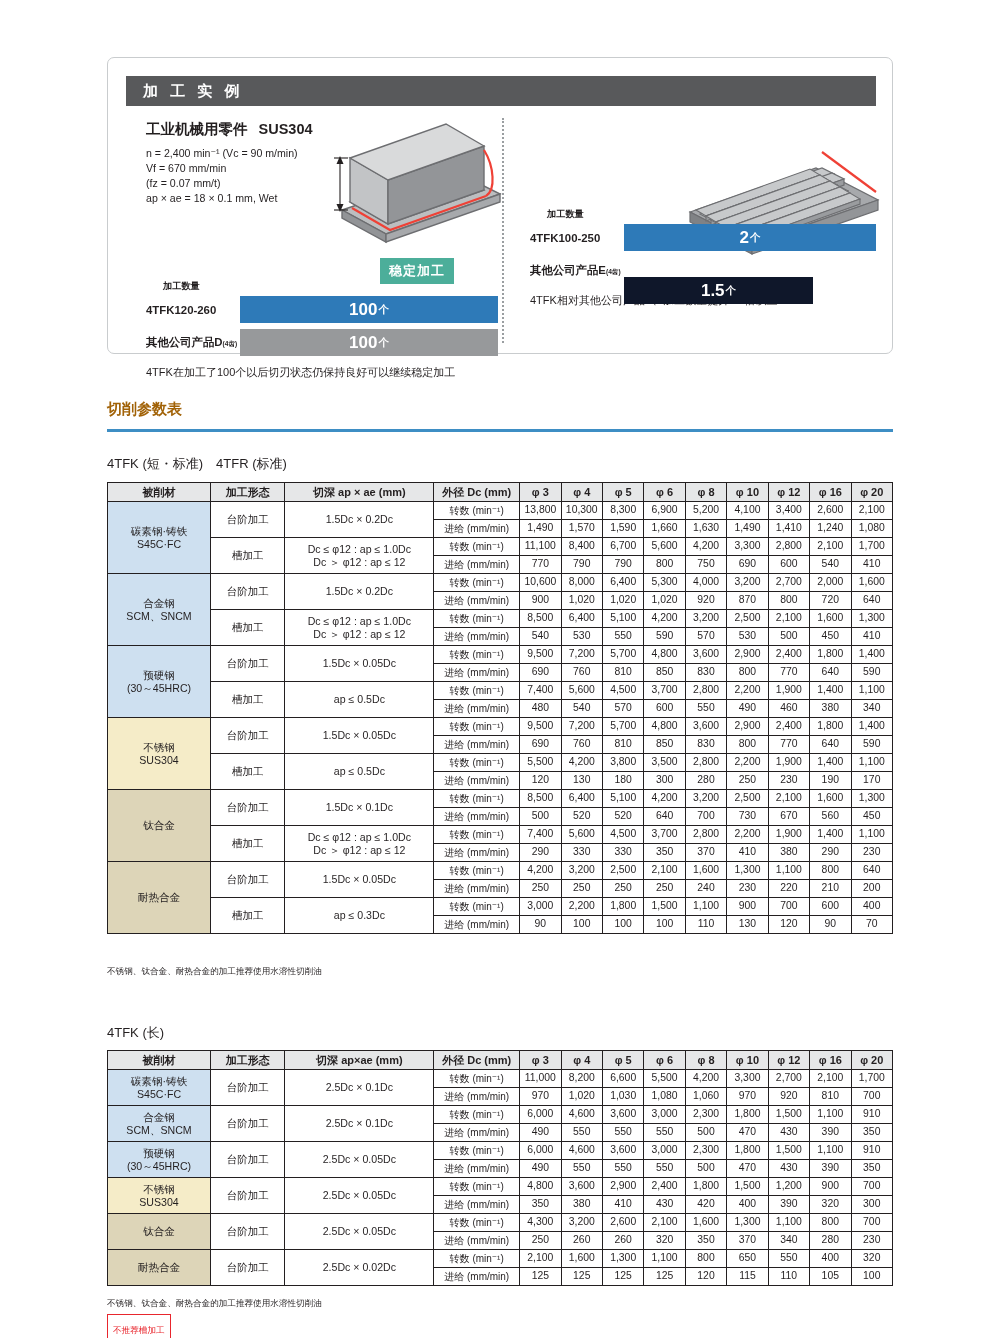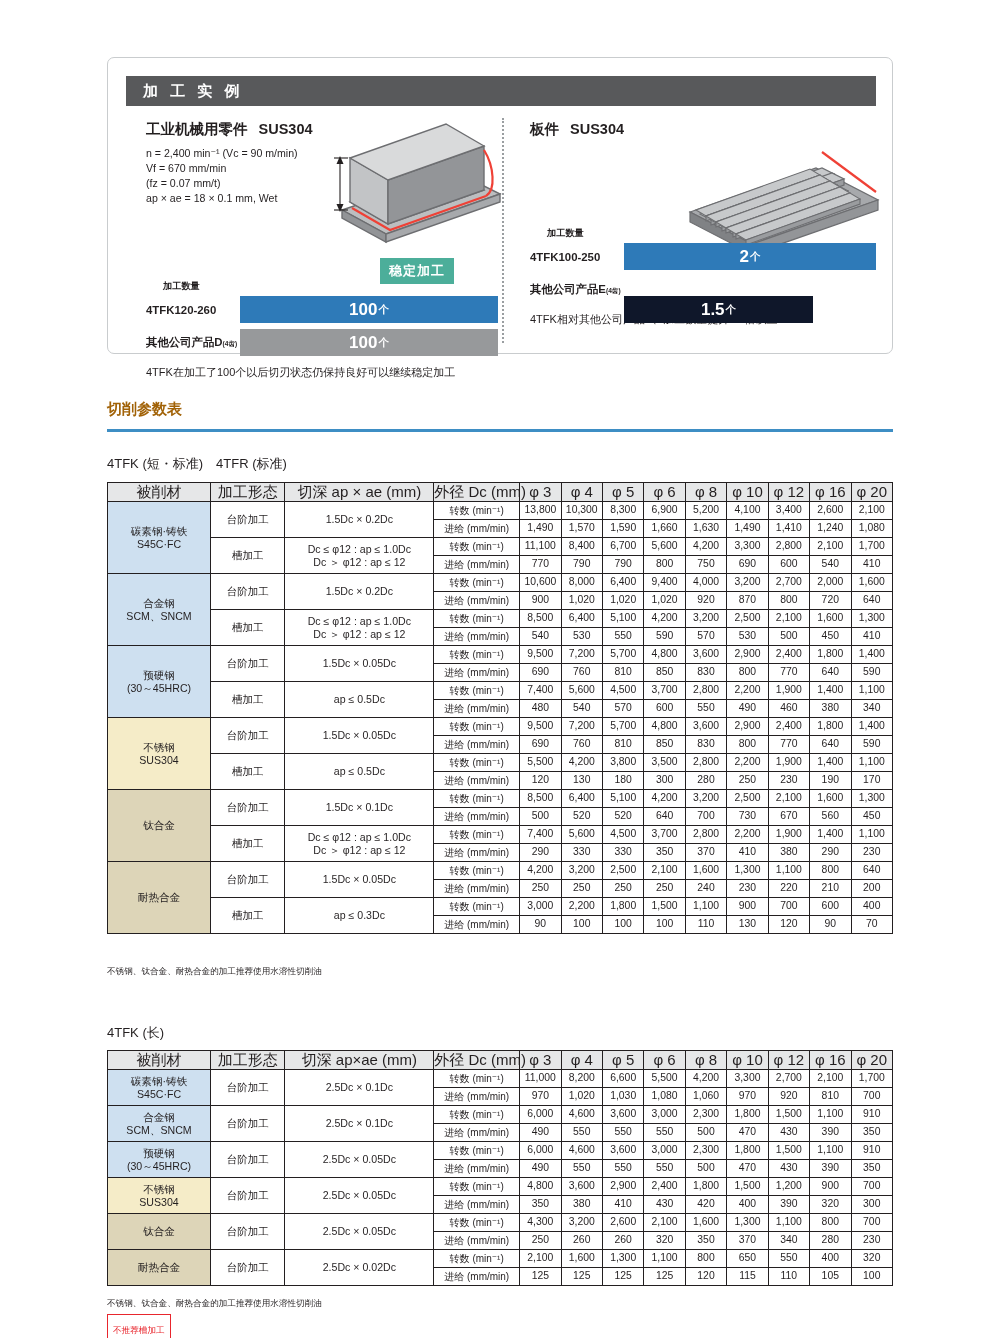--- a/index.html
+++ b/index.html
@@ -190,9 +190,6 @@
   </div>
 
   <div class="case case-right">
-    <div class="case-title">
-      <span>板件</span><span class="sep"></span><span>SUS304</span>
-    </div>
 
 
     <svg class="illus" style="left:168px; top:6px;" width="210" height="132" viewBox="0 0 210 132">

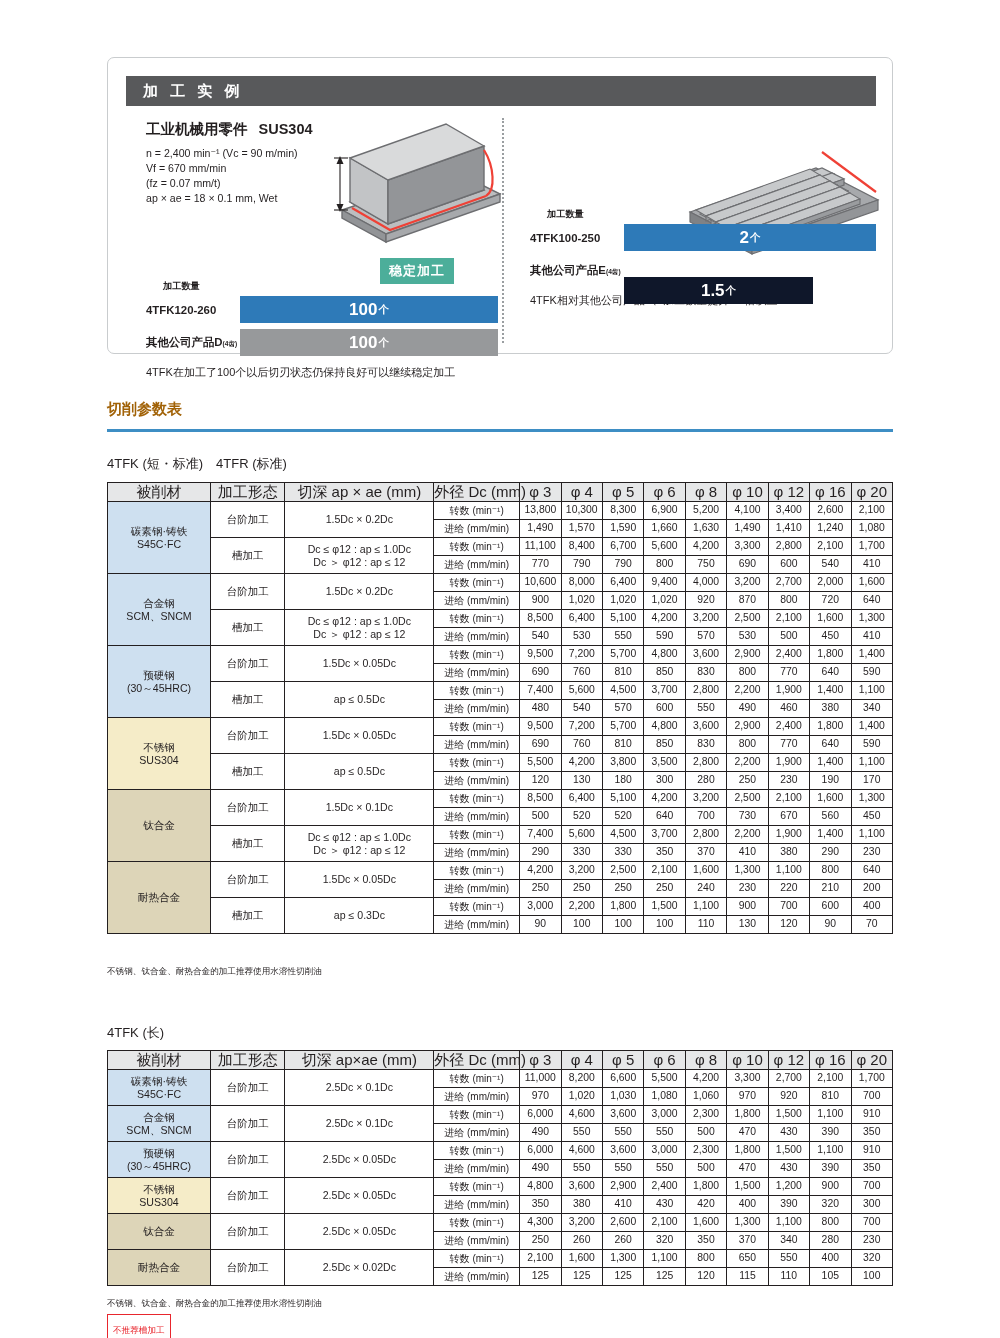--- a/index.html
+++ b/index.html
@@ -92,7 +92,7 @@
     vertical-align:middle; line-height:1.18; white-space:nowrap;
   }
   table.param thead th{
-    background:#e6e7e8; font-weight:normal; height:19px; font-size:15px;
+    background:#e6e7e8; font-weight:bold; height:19px; font-size:11px;
   }
   table.param td{ height:18px; }
   td.matcell{ font-size:10.6px; line-height:1.3; }

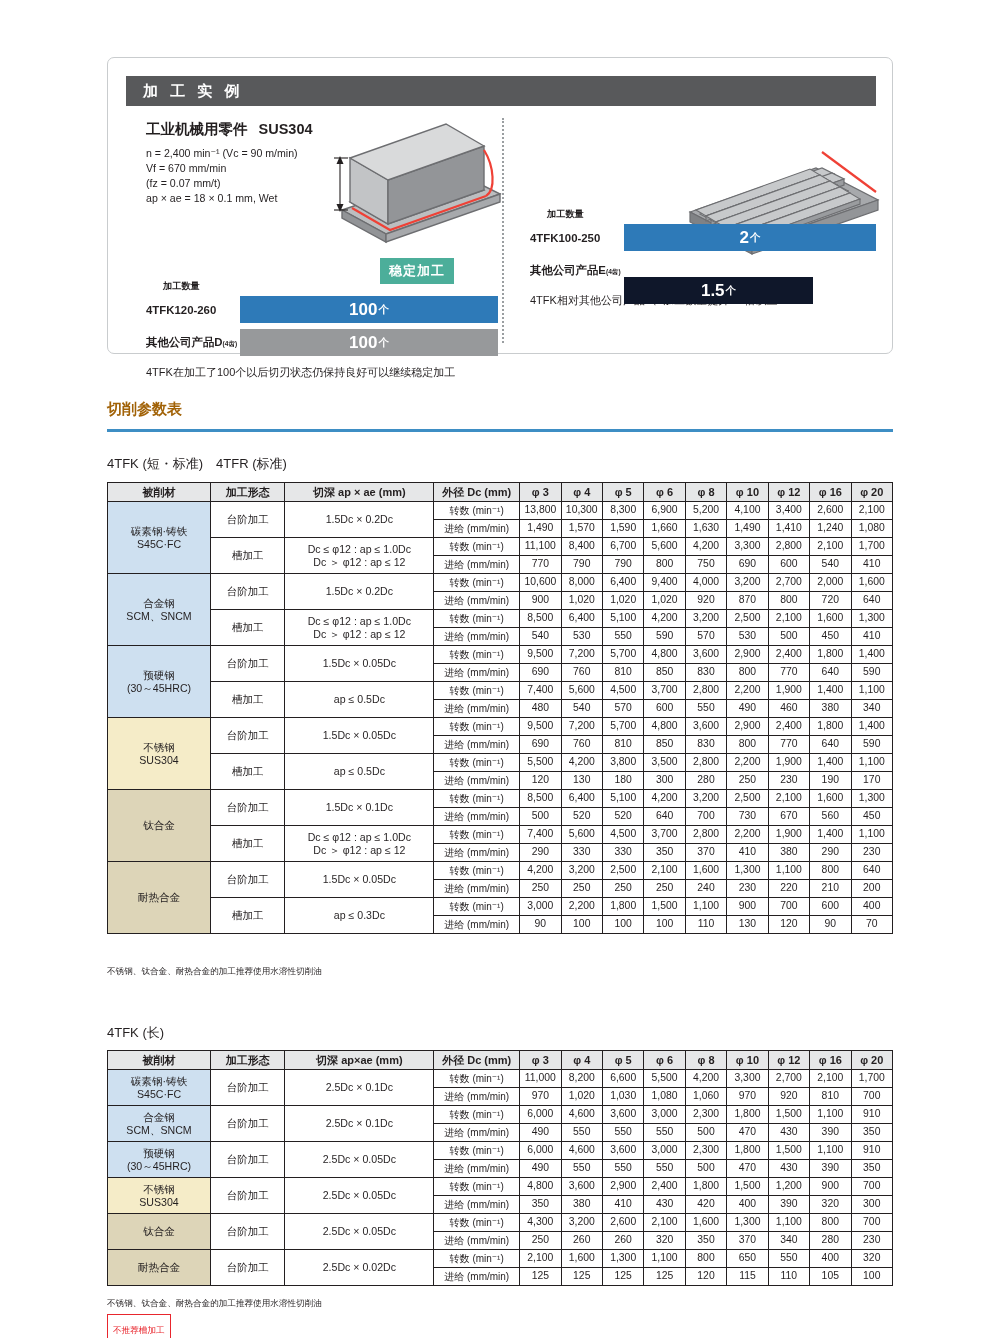--- a/index.html
+++ b/index.html
@@ -356,7 +356,7 @@
         <td class="num">10,600</td>
         <td class="num">8,000</td>
         <td class="num">6,400</td>
-        <td class="num">9,400</td>
+        <td class="num">5,300</td>
         <td class="num">4,000</td>
         <td class="num">3,200</td>
         <td class="num">2,700</td>

